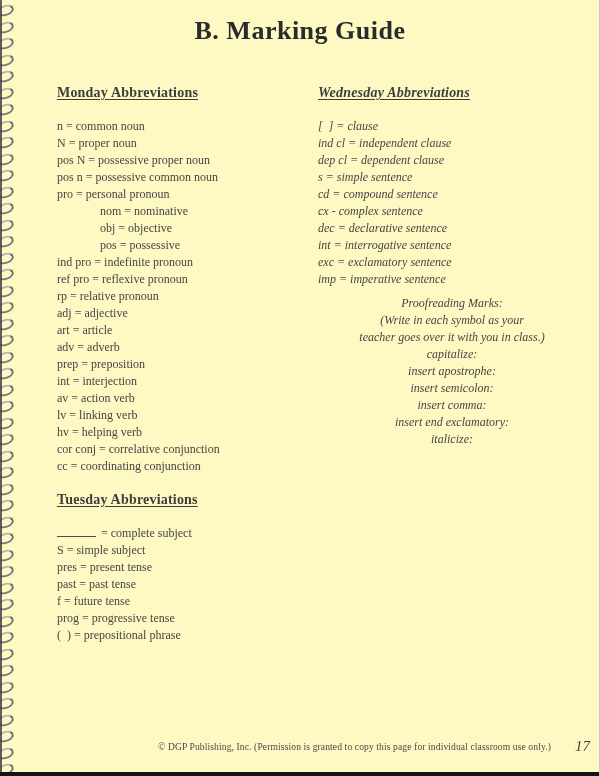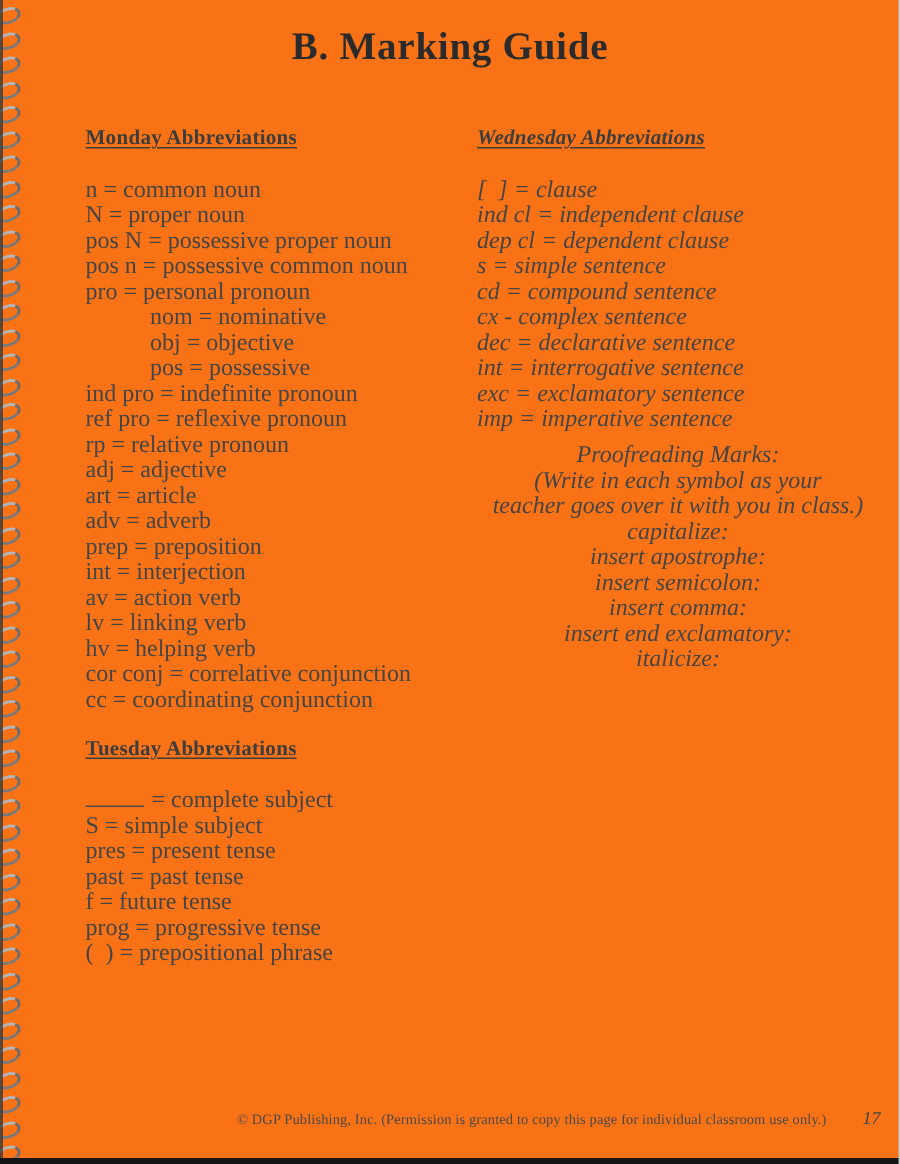--- a/index.html
+++ b/index.html
@@ -11,7 +11,7 @@
   .sheet {
     position: relative;
     width: 600px; height: 776px;
-    background: #f97316;
+    background: #fef9c3;
     overflow: hidden;
   }
 

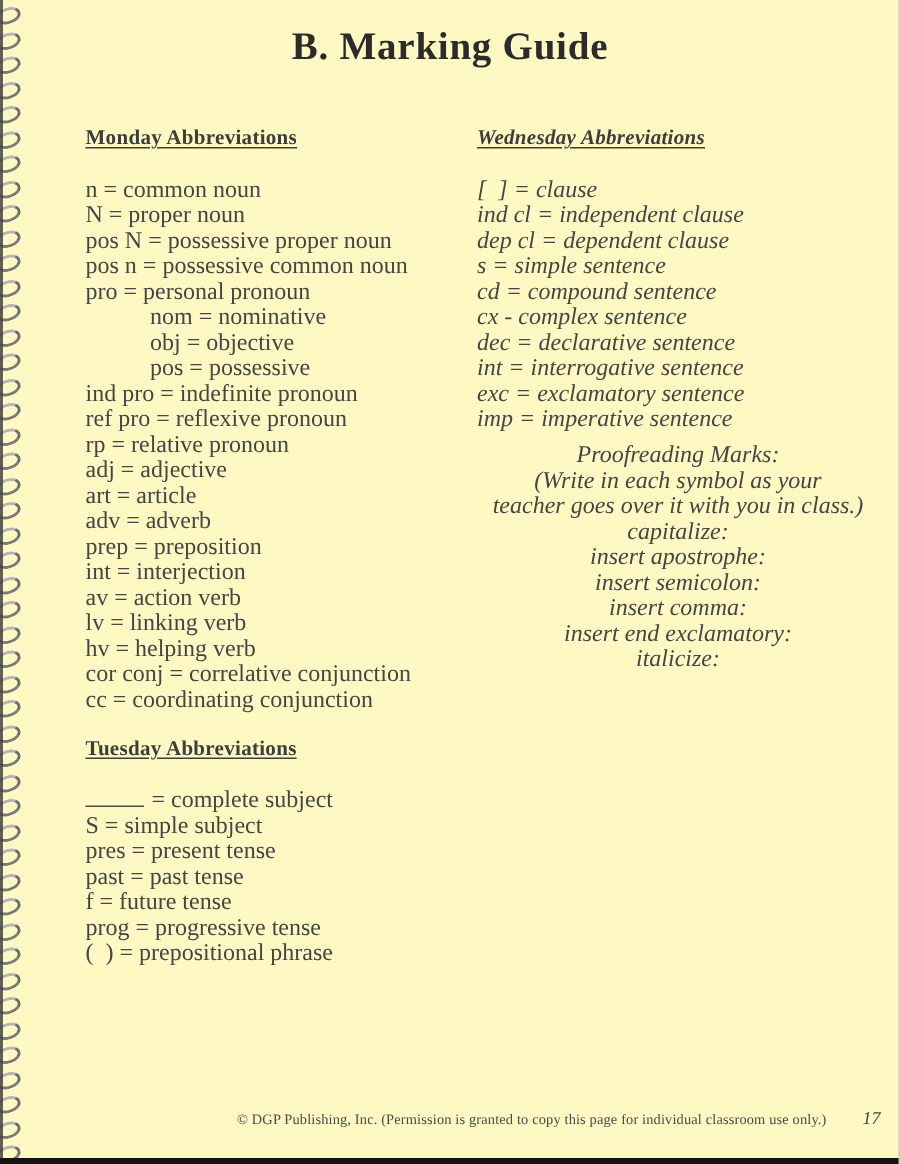--- a/index.html
+++ b/index.html
@@ -62,7 +62,7 @@
     letter-spacing: .2px;
   }
   .line {
-    font-size: 16px; line-height: 17px;
+    font-size: 12px; line-height: 17px;
     color: #454545;
     white-space: pre;
   }

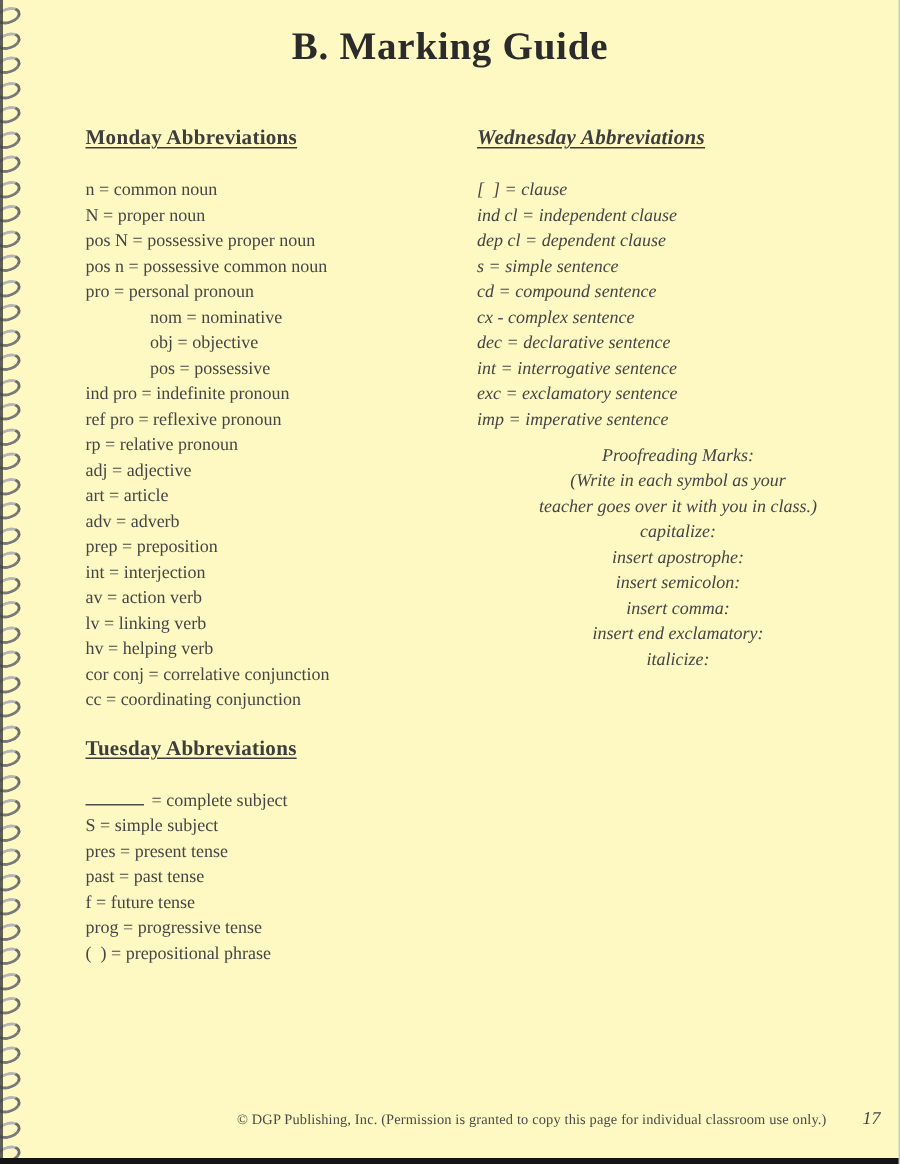--- a/index.html
+++ b/index.html
@@ -85,7 +85,7 @@
   }
   .footer-page {
     position: absolute; left: 575px; top: 738px;
-    font-size: 12px; color: #454545; font-style: italic;
+    font-size: 15px; color: #454545; font-style: italic;
   }
 </style>
 </head>

